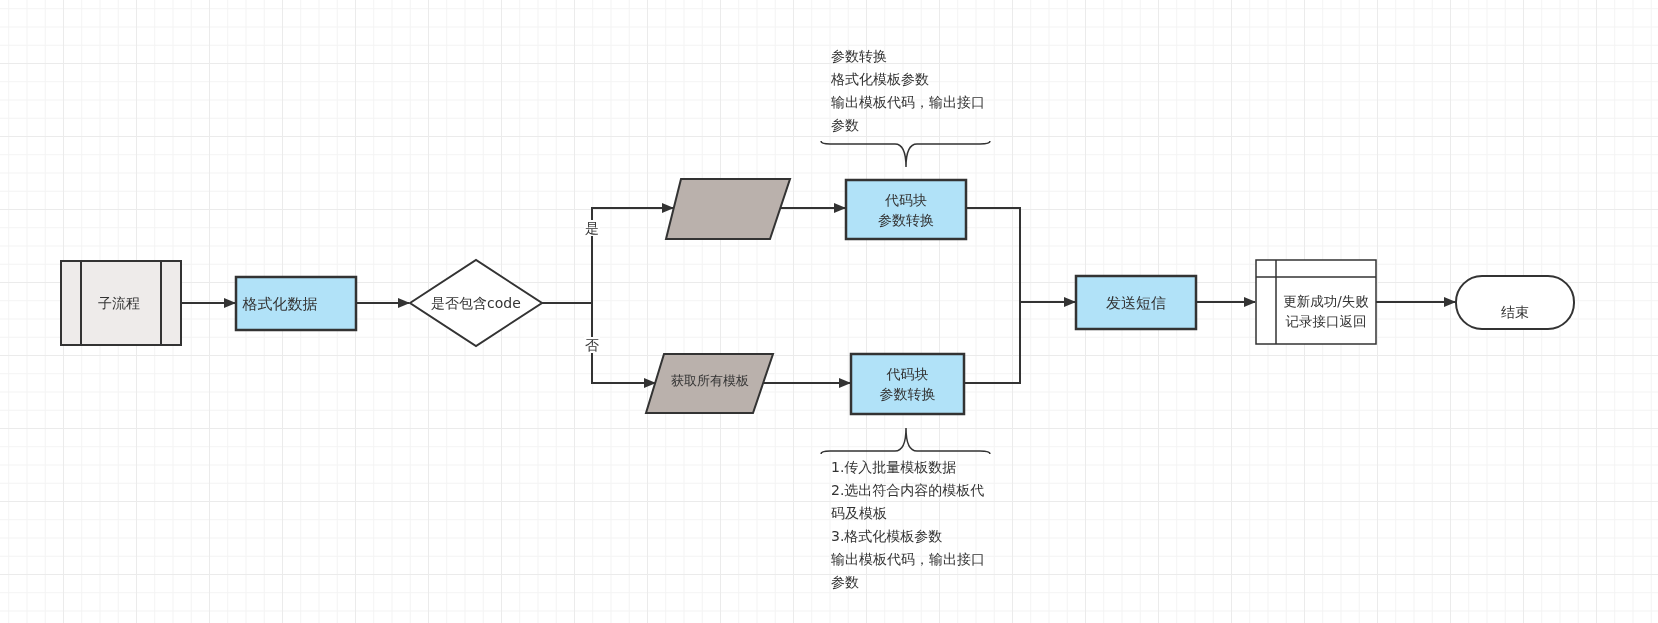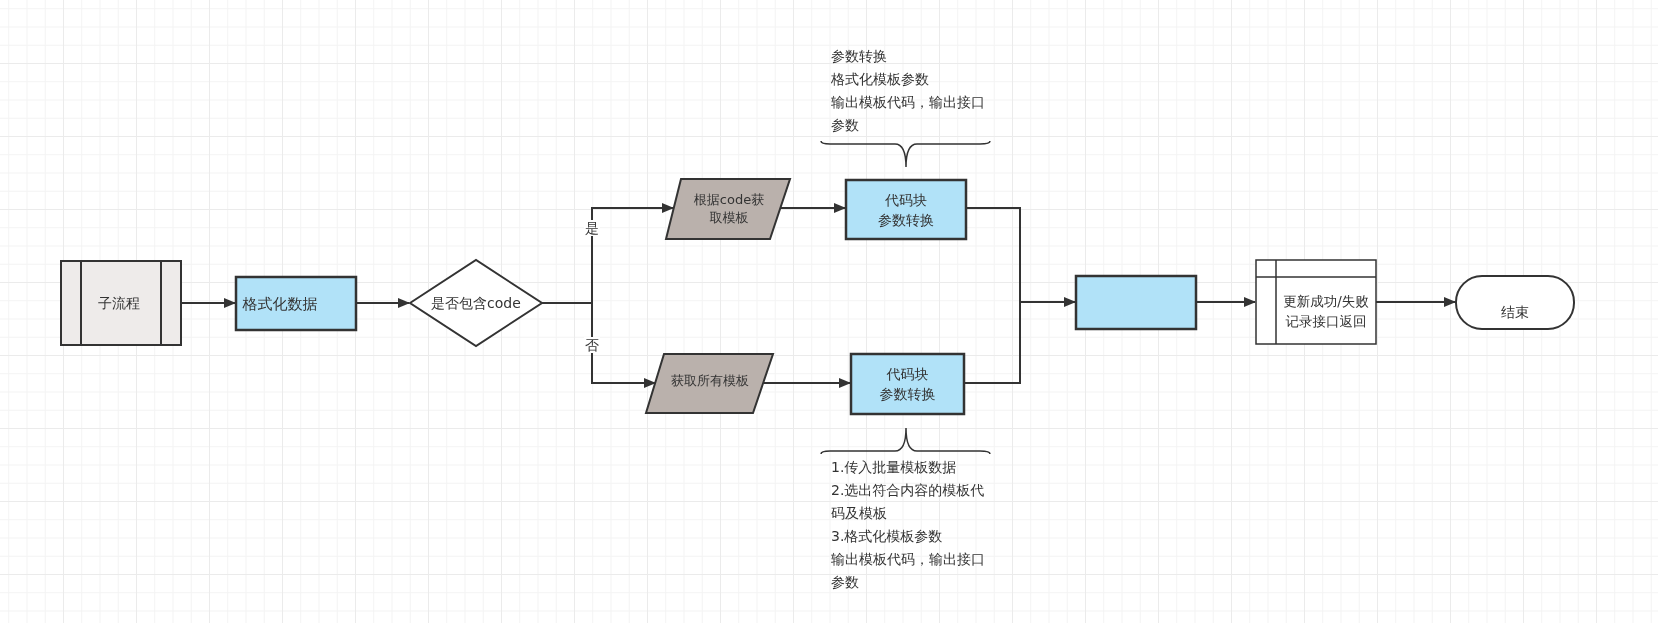--- a/index.html
+++ b/index.html
@@ -77,8 +77,6 @@
 <div class="lbl" style="left:81px;top:261px;width:76px;height:84px;">子流程</div>
 <div class="lbl" style="left:220px;top:277px;width:120px;height:53px;font-size:15px;">格式化数据</div>
 <div class="lbl" style="left:416px;top:290px;width:120px;height:26px;text-align:right;">是否包含code</div>
-<div class="lbl" style="left:676px;top:186px;width:106px;height:46px;white-space:pre-line;font-size:13px;line-height:18px;">根据code获
-取模板</div>
 <div class="lbl" style="left:656px;top:368px;width:108px;height:26px;font-size:13px;">获取所有模板</div>
 <div class="lbl" style="left:846px;top:180px;width:120px;height:59px;white-space:pre-line;">代码块
 参数转换</div>

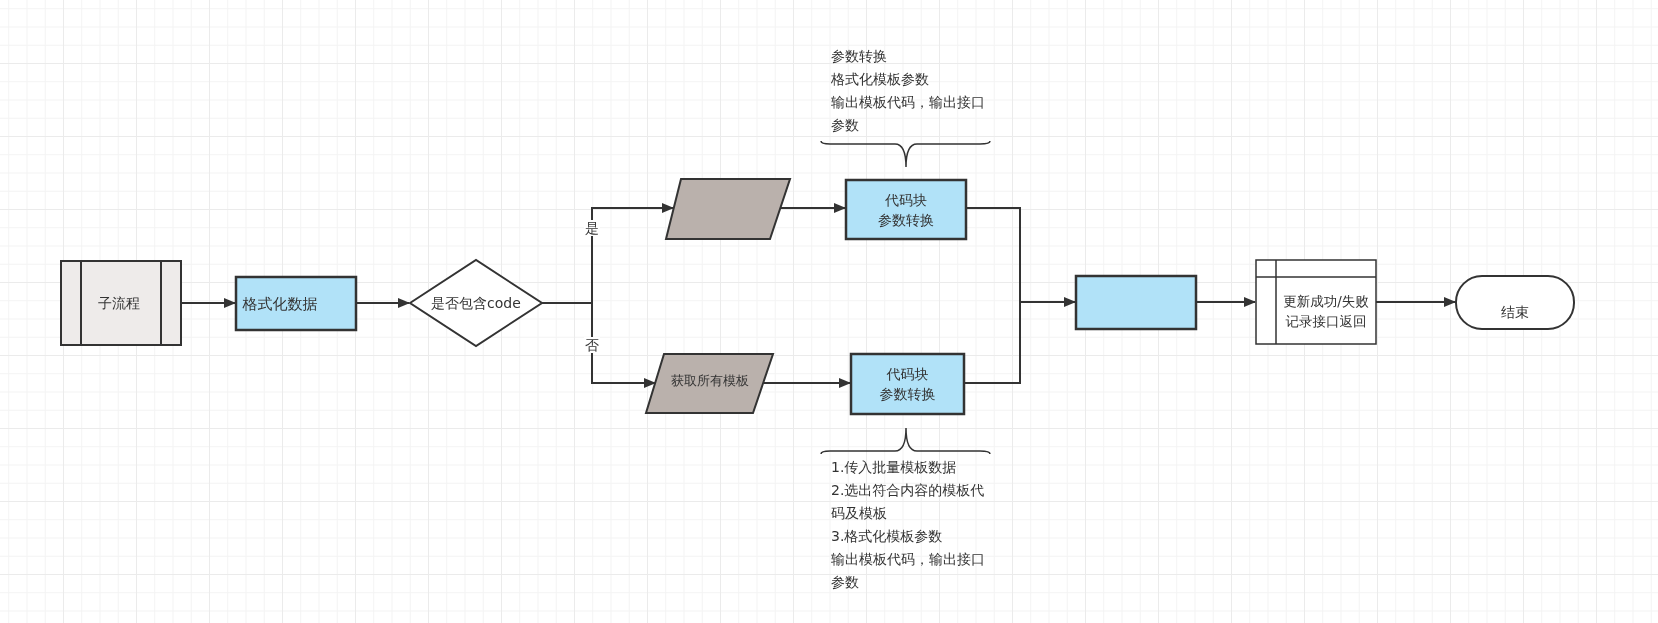--- a/index.html
+++ b/index.html
@@ -82,6 +82,7 @@
 参数转换</div>
 <div class="lbl" style="left:851px;top:354px;width:113px;height:60px;white-space:pre-line;">代码块
 参数转换</div>
+<div class="lbl" style="left:1076px;top:276px;width:120px;height:53px;font-size:15px;">发送短信</div>
 <div class="lbl" style="left:1274px;top:277px;width:104px;height:67px;white-space:pre-line;font-size:13.5px;line-height:20px;">更新成功/失败
 记录接口返回</div>
 <div class="lbl" style="left:1456px;top:284px;width:118px;height:55px;">结束</div>

